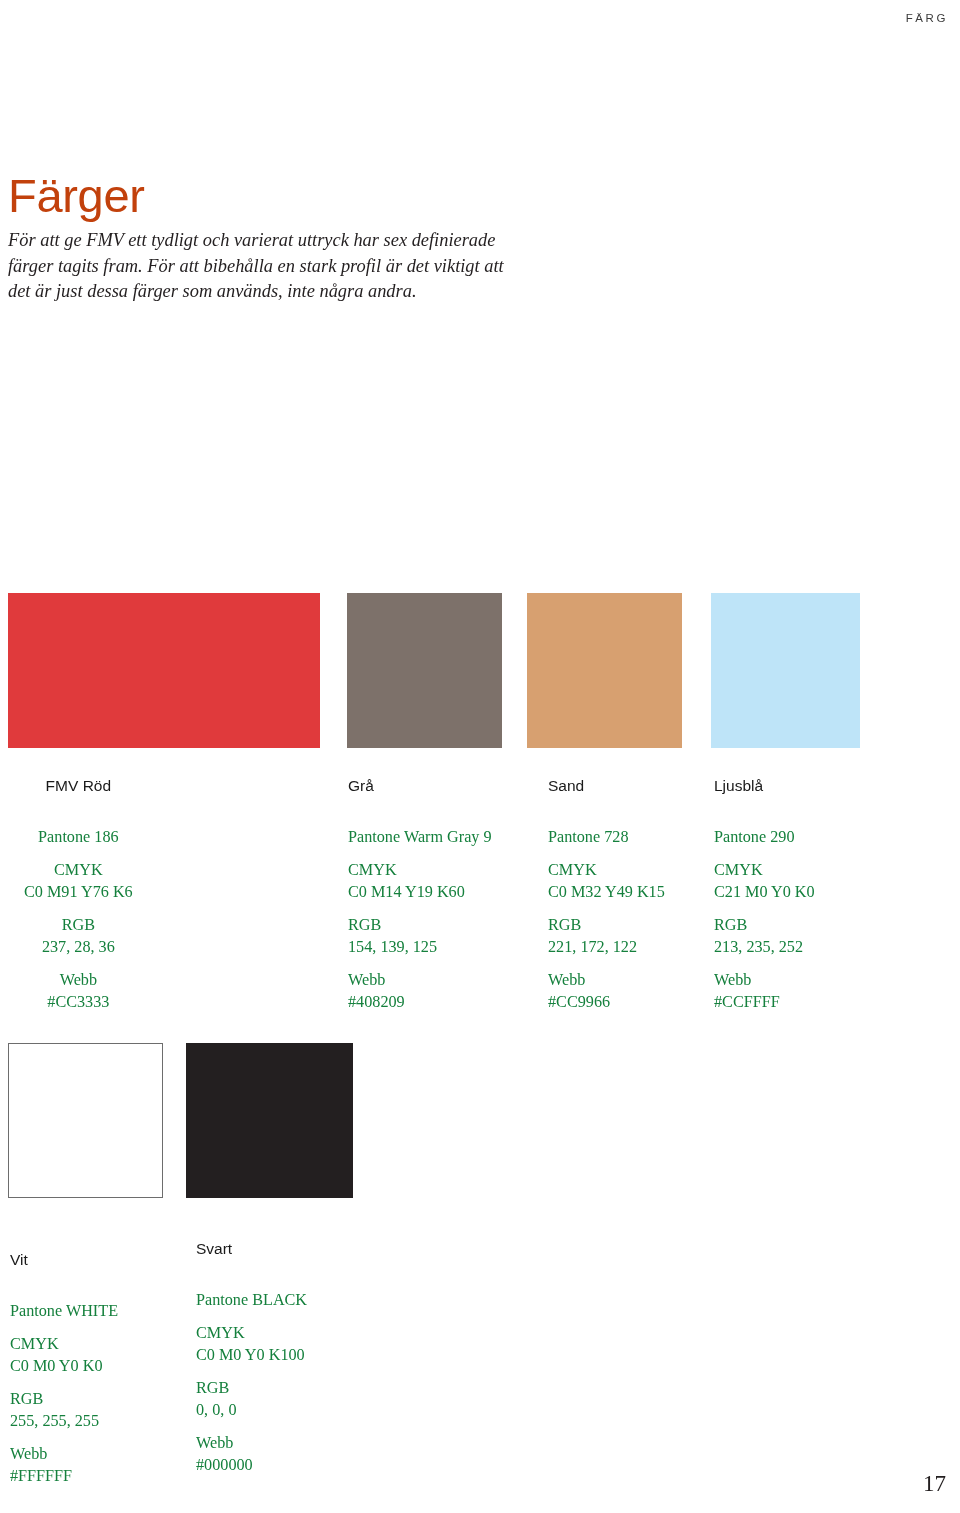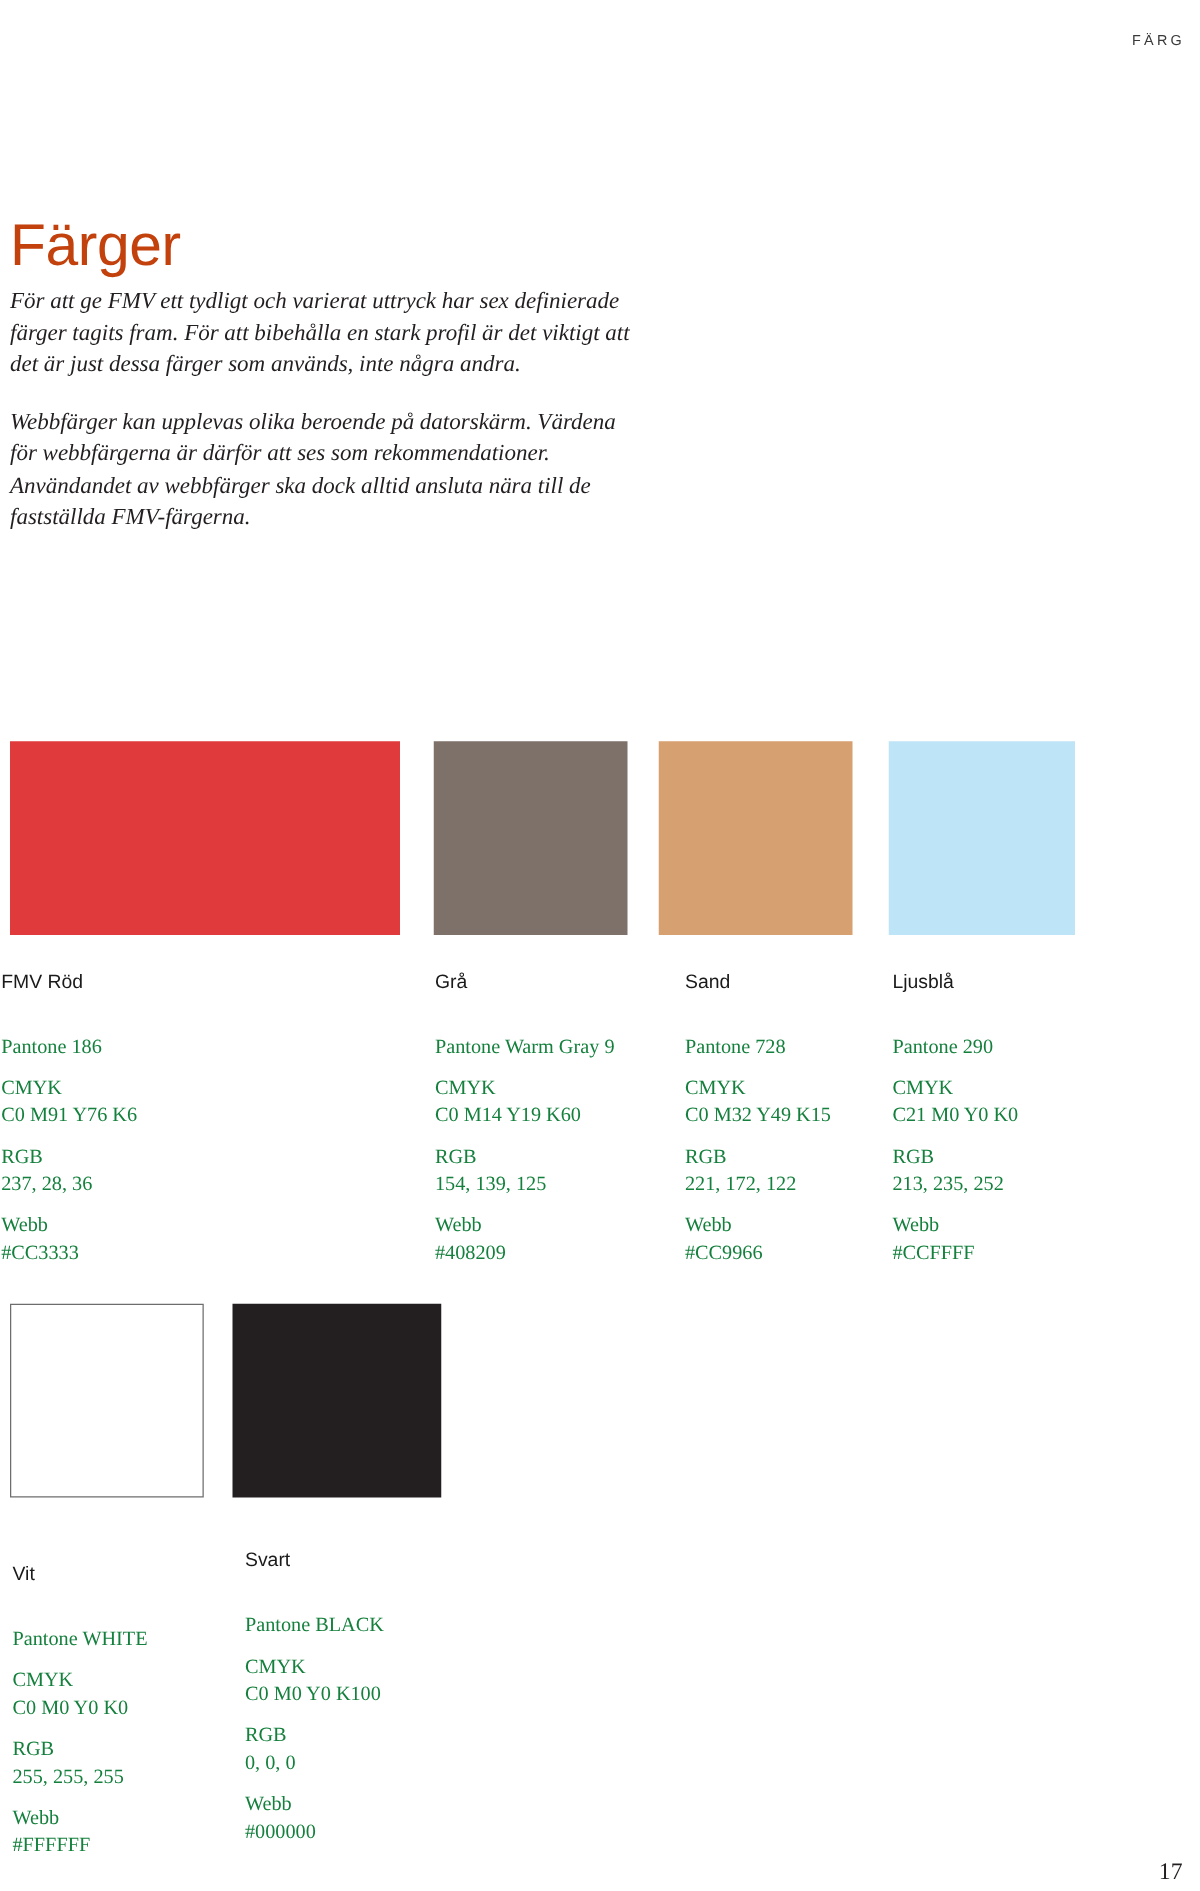--- a/index.html
+++ b/index.html
@@ -28,7 +28,6 @@
     letter-spacing: 2.6px;
     color: #3a3a3a;
     font-weight: 400;
-    margin-top: 15px;
   }
 
   

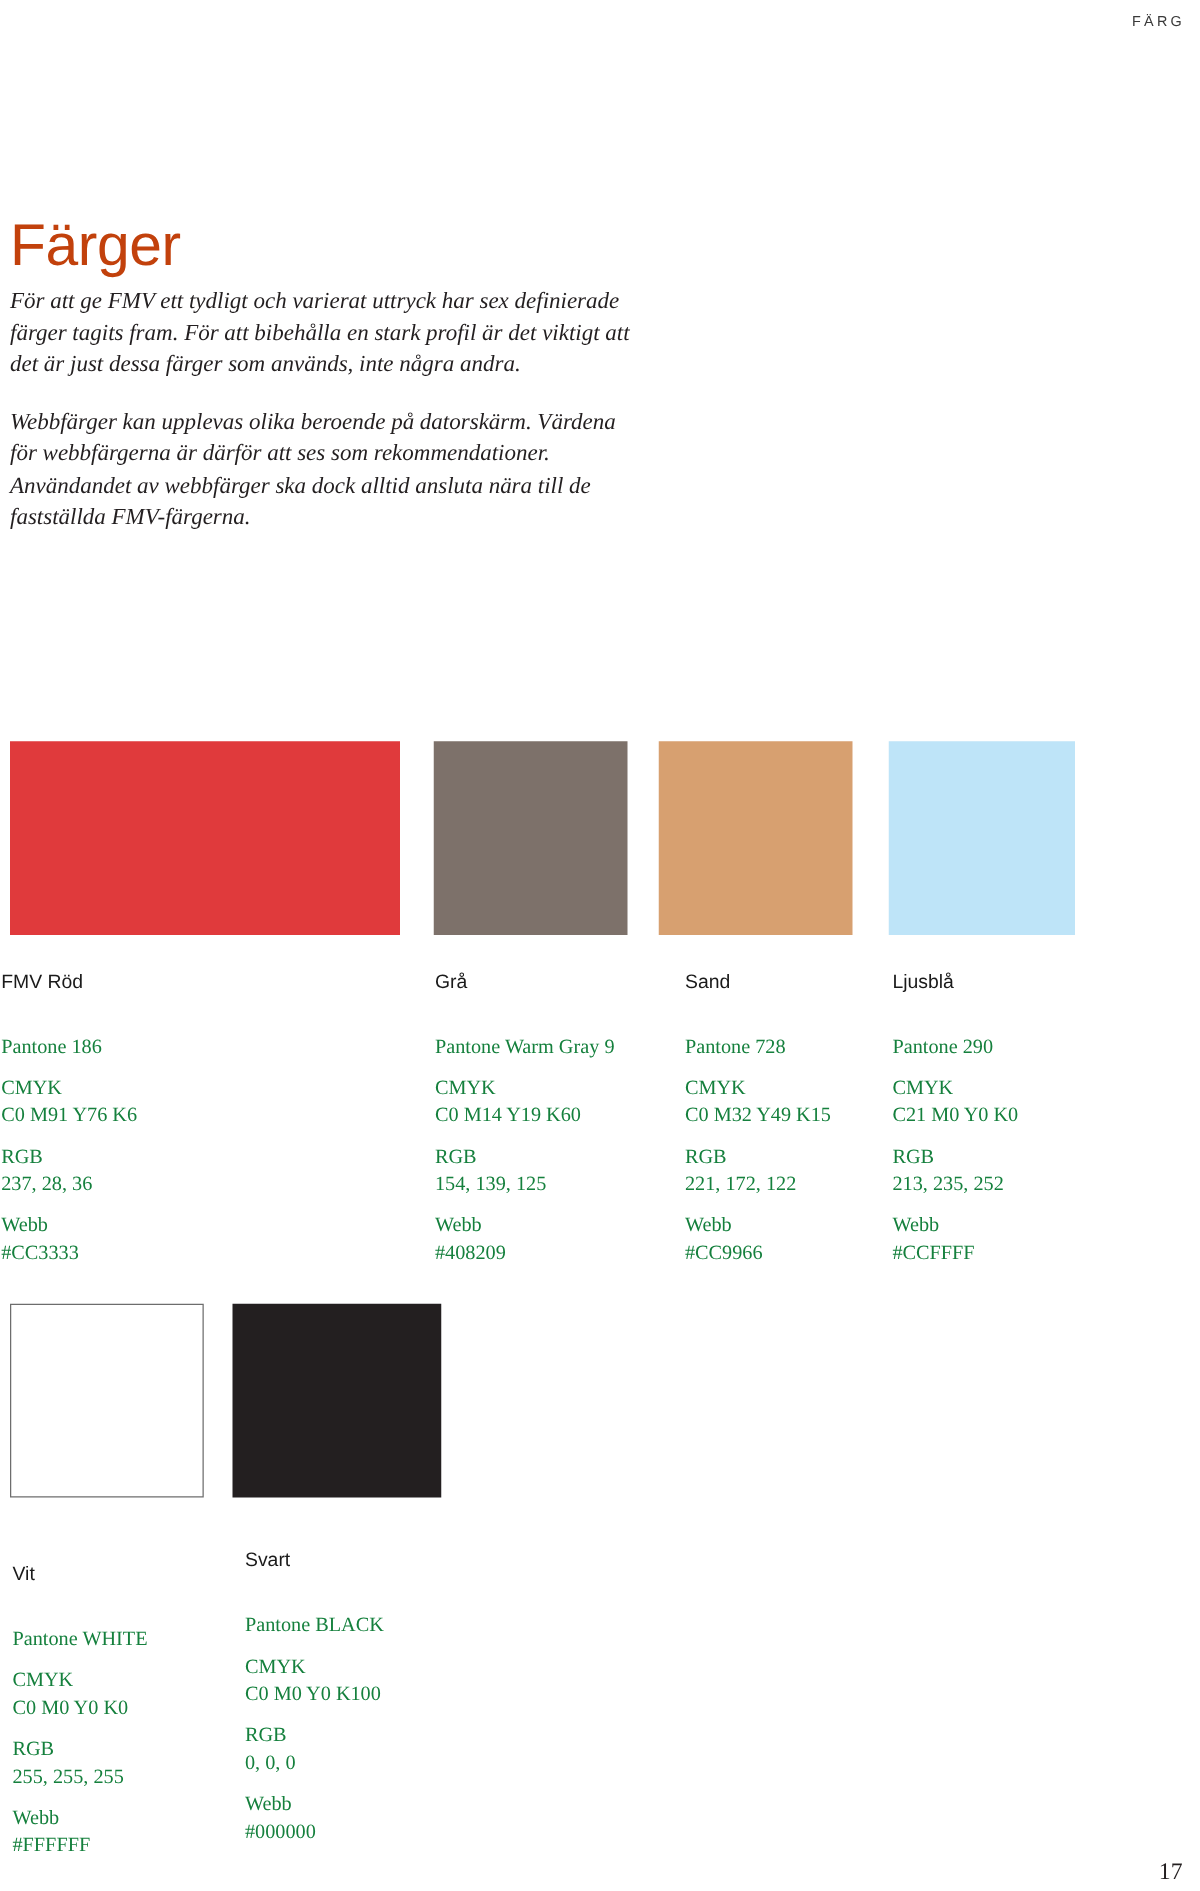--- a/index.html
+++ b/index.html
@@ -114,7 +114,6 @@
 
 <div class="intro">
   <p>För att ge FMV ett tydligt och varierat uttryck har sex definierade färger tagits fram. För att bibehålla en stark profil är det viktigt att det är just dessa färger som används, inte några andra.</p>
-  <p>Webbfärger kan upplevas olika beroende på datorskärm. Värdena för webbfärgerna är därför att ses som rekommendationer. Användandet av webbfärger ska dock alltid ansluta nära till de fastställda FMV-färgerna.</p>
 </div>
 
 <div class="swatch-row swatch-row-primary" id="row-primary">

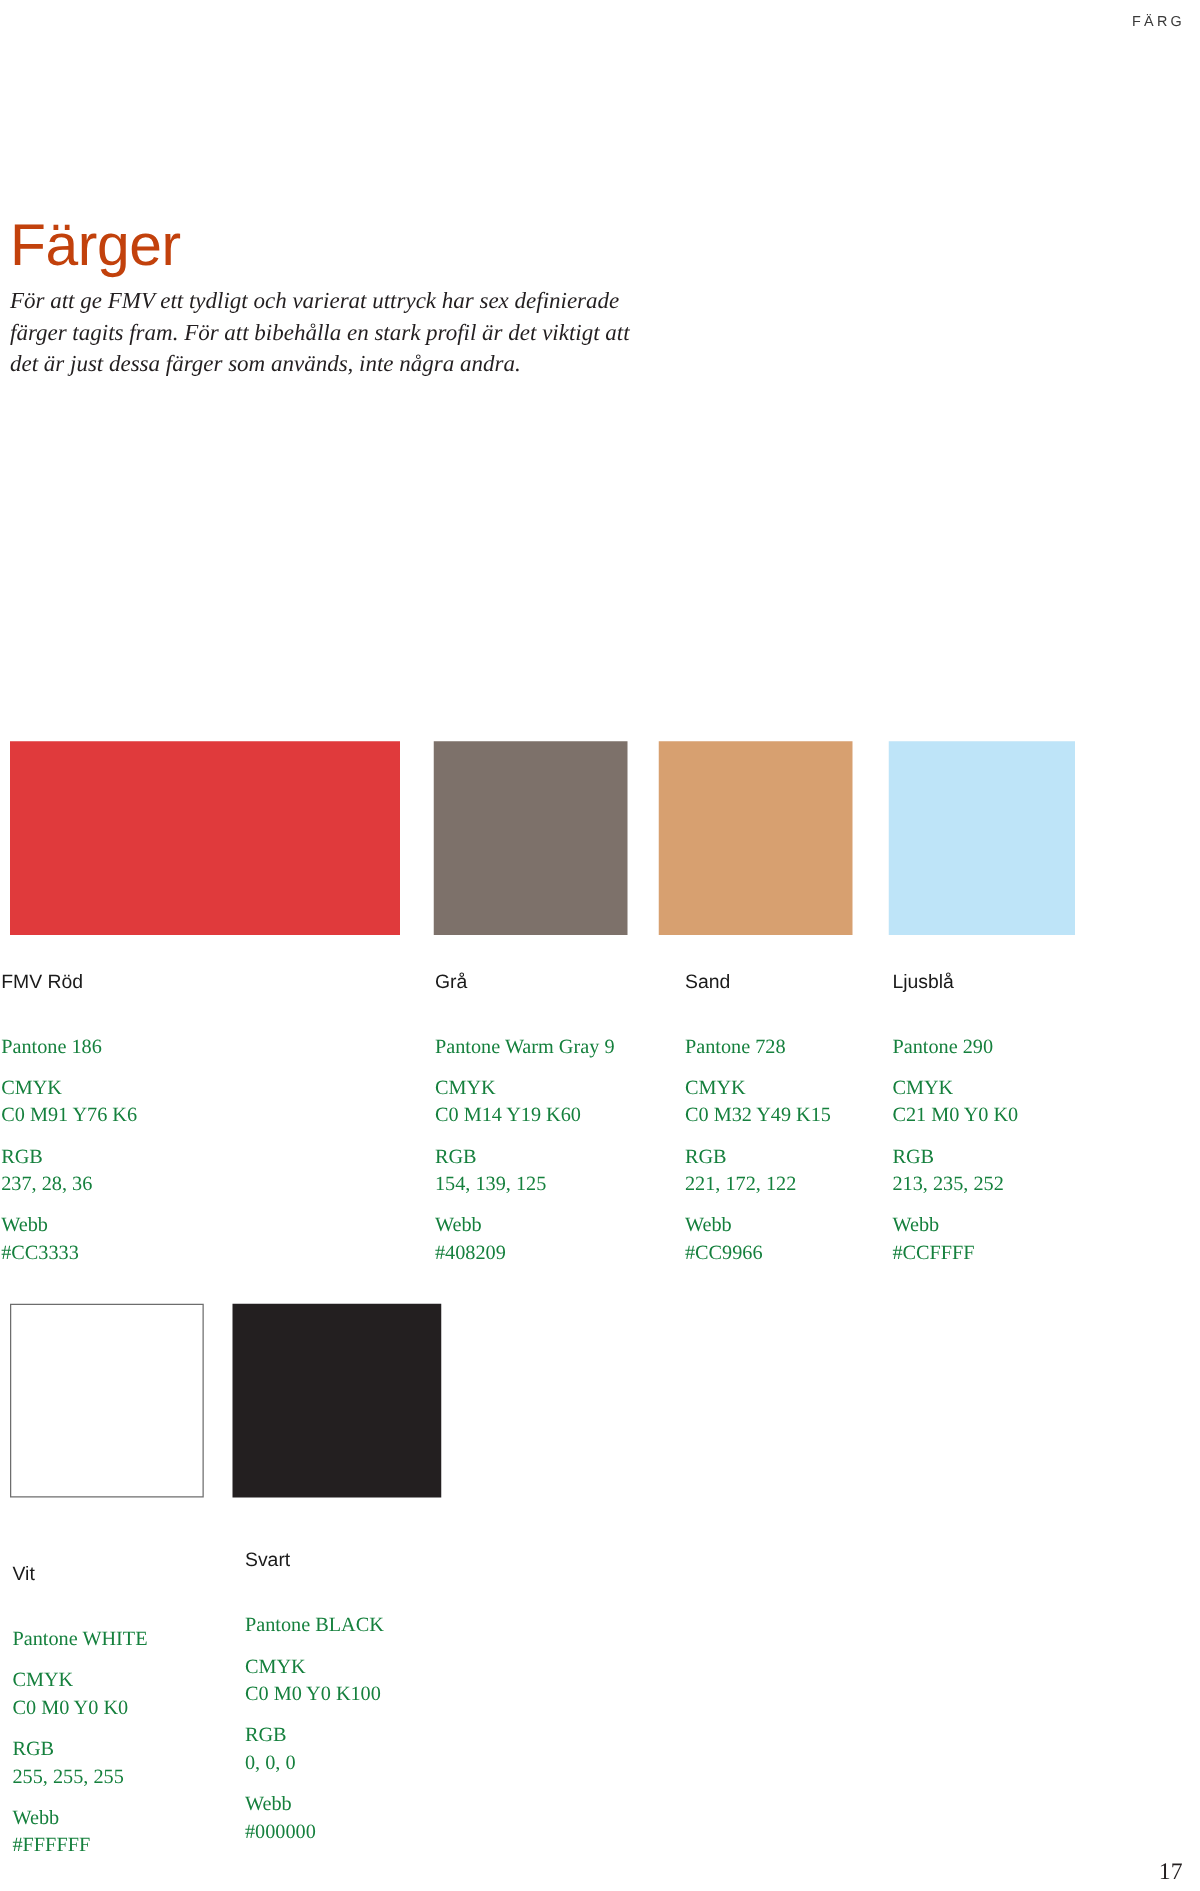--- a/index.html
+++ b/index.html
@@ -123,7 +123,7 @@
     <div class="swatch-chip" style="left: 711px; width: 149px; height: 155px; background: rgb(190, 228, 248);"></div>
   </div>
 <div id="info-primary">
-    <div class="swatch-info" style="left: 1px; top: 778px;">
+    <div class="swatch-info" style="left: 24px; top: 778px; text-align: center;">
       <div class="swatch-name">FMV Röd</div>
       <div class="spec-line">Pantone 186</div>
       <div class="spec-gap"></div>

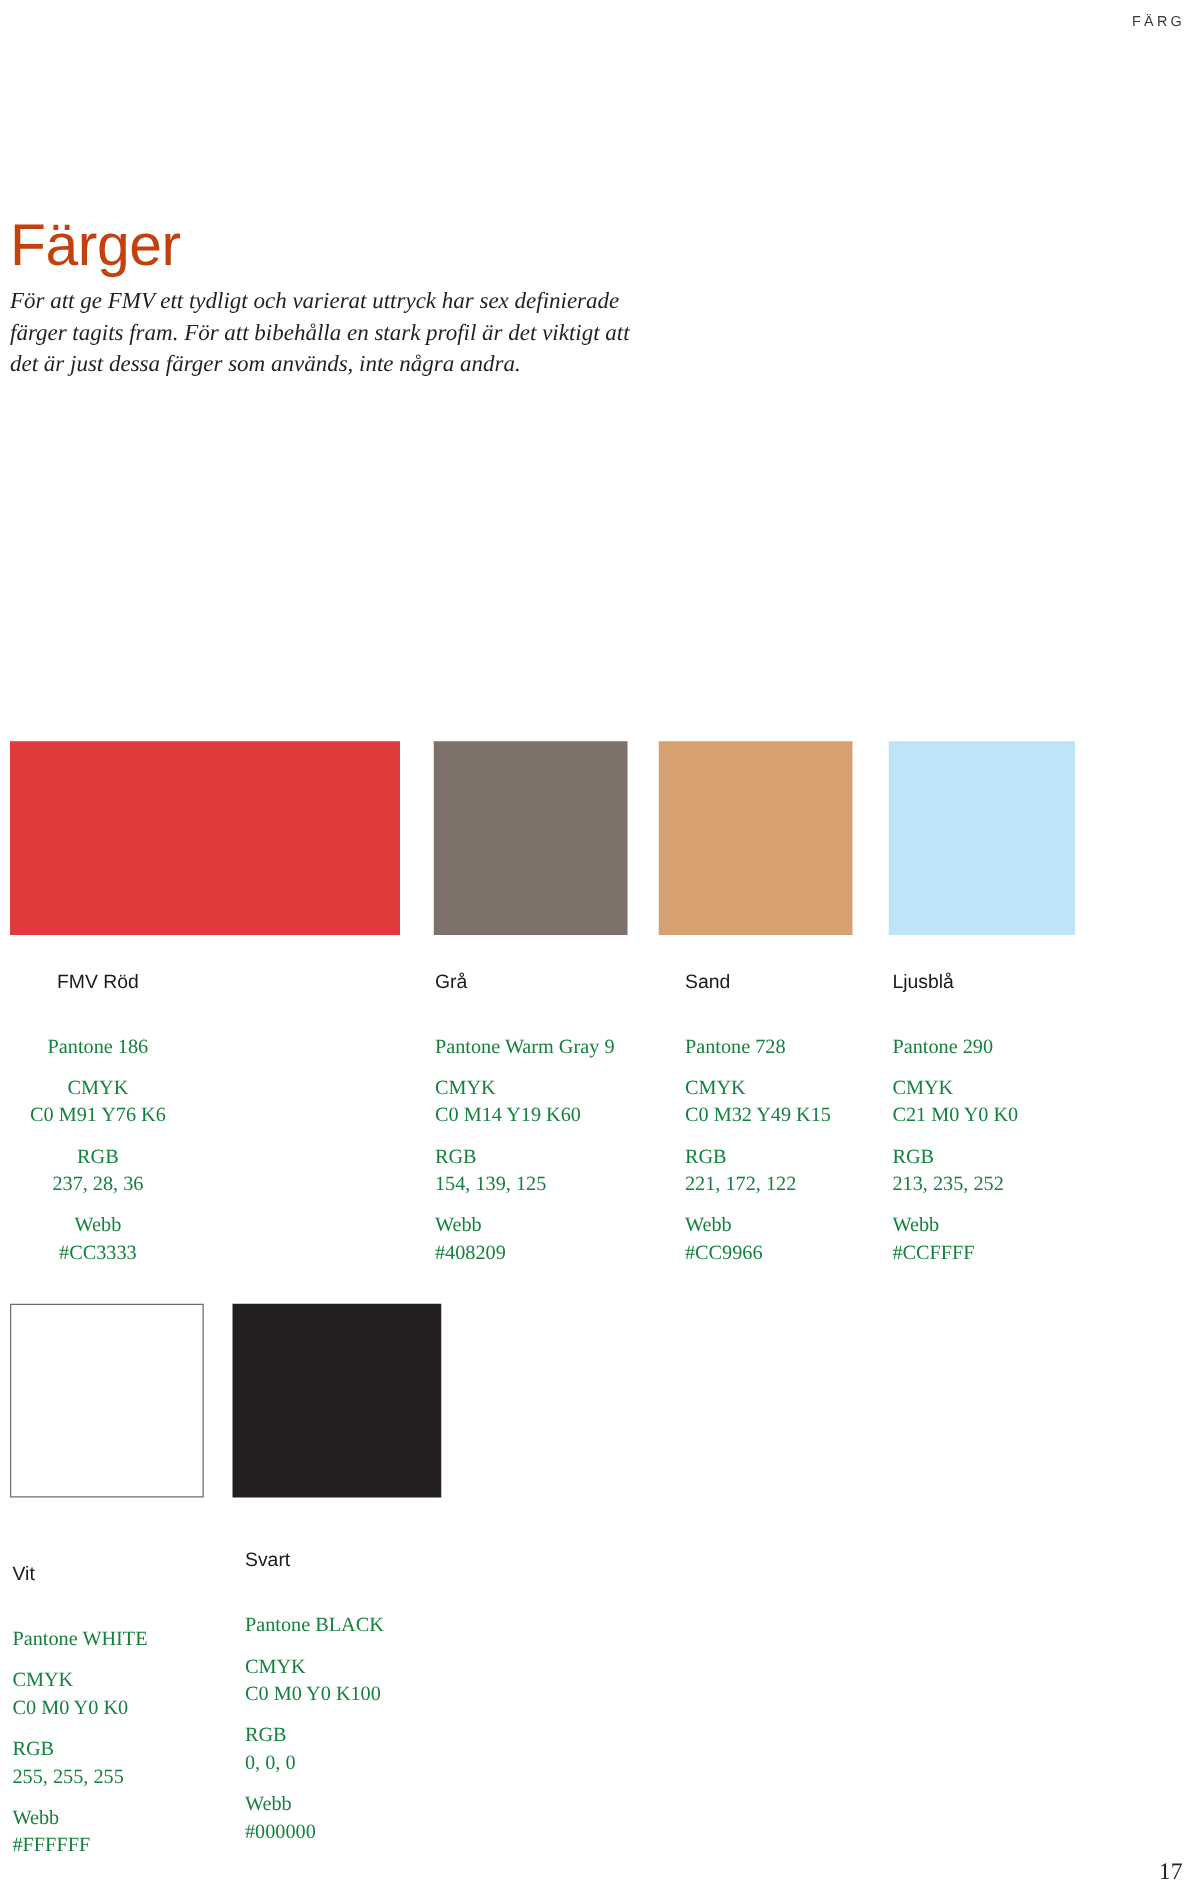--- a/index.html
+++ b/index.html
@@ -98,8 +98,8 @@
   .folio {
     position: absolute;
     right: 14px;
-    bottom: 4px;
-    font-size: 19px;
+    bottom: 16px;
+    font-size: 23px;
     font-family: "Liberation Serif", "DejaVu Serif", serif;
     color: #231f20;
     text-align: right;

